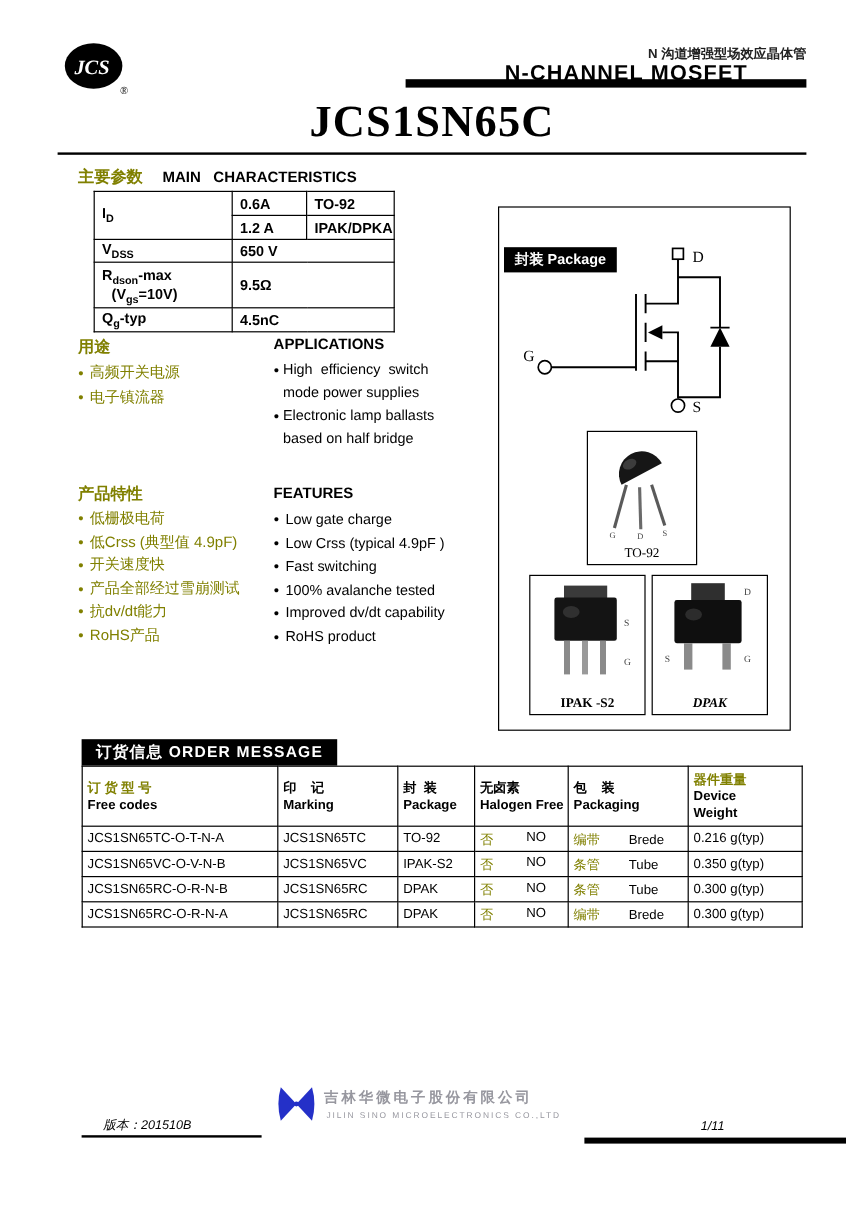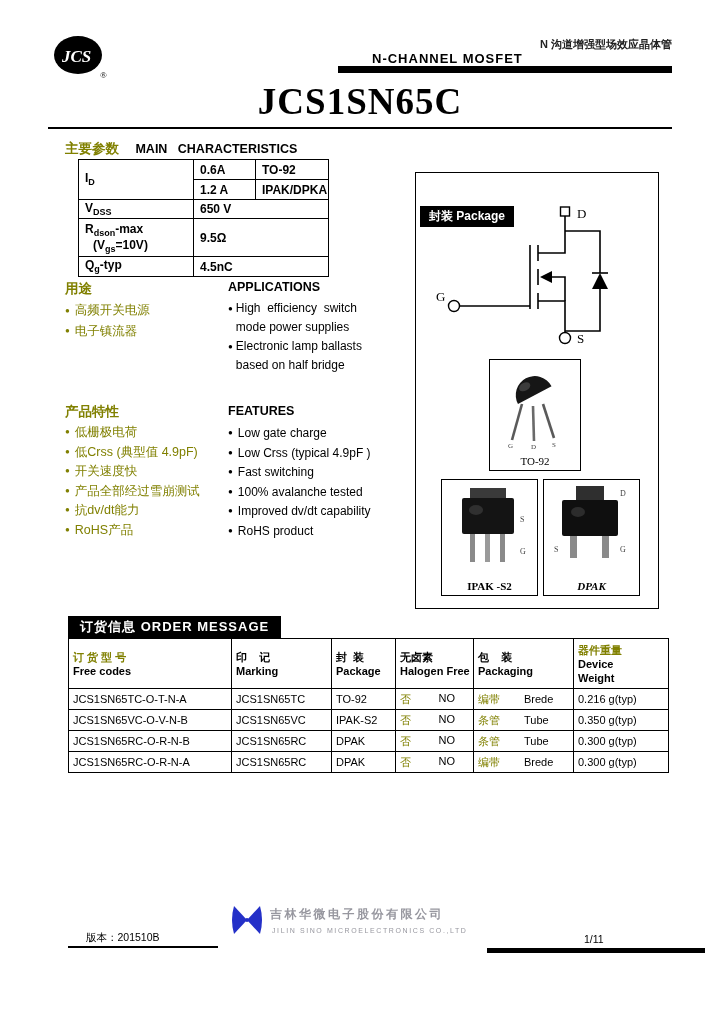--- a/index.html
+++ b/index.html
@@ -11,7 +11,7 @@
 
   
   .hdr-cn{font-size:11px;font-weight:bold;color:#222;text-align:right;}
-  .hdr-en{font-size:13px;font-weight:bold;letter-spacing:1px;text-align:left;}
+  .hdr-en{font-size:18px;font-weight:bold;letter-spacing:1px;text-align:center;}
   .black-bar{background:var(--bar);}
   .title{width:720px;text-align:center;font-family:"Liberation Serif",serif;
          font-size:37px;font-weight:bold;letter-spacing:1px;}

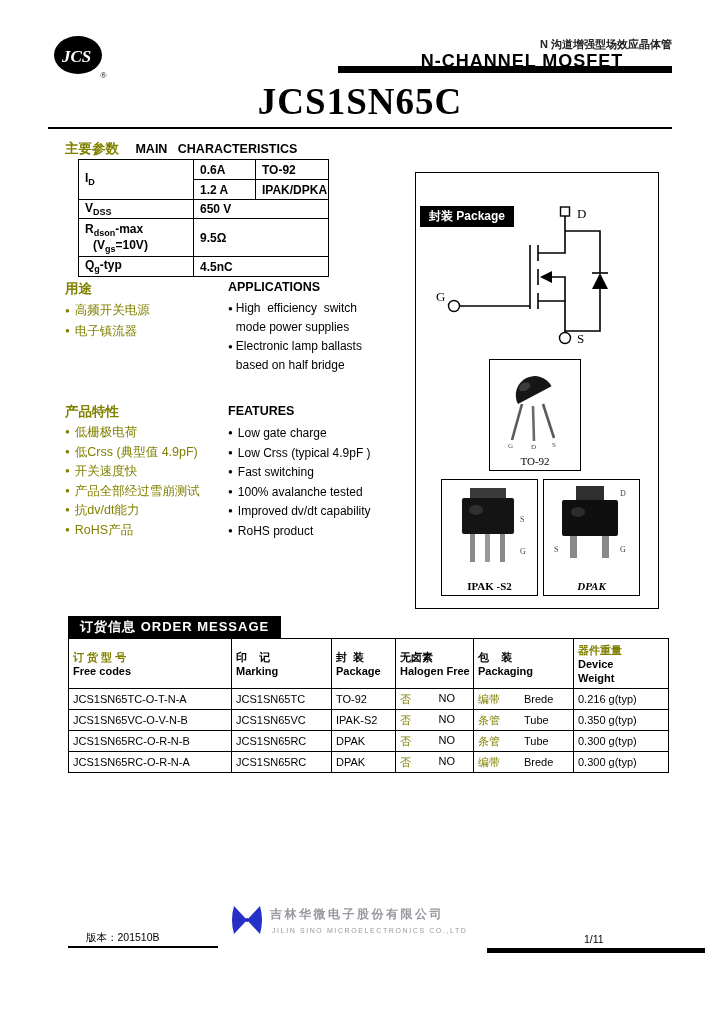--- a/index.html
+++ b/index.html
@@ -55,7 +55,7 @@
   
   .company-cn{font-size:12px;font-weight:bold;letter-spacing:2.5px;color:var(--footer_gray);}
   .company-en{font-size:7px;letter-spacing:1.6px;color:var(--footer_gray);}
-  .small-txt{font-size:10.5px;}
+  .small-txt{font-size:10.5px;font-style:italic;}
 </style>
 </head>
 <body>

